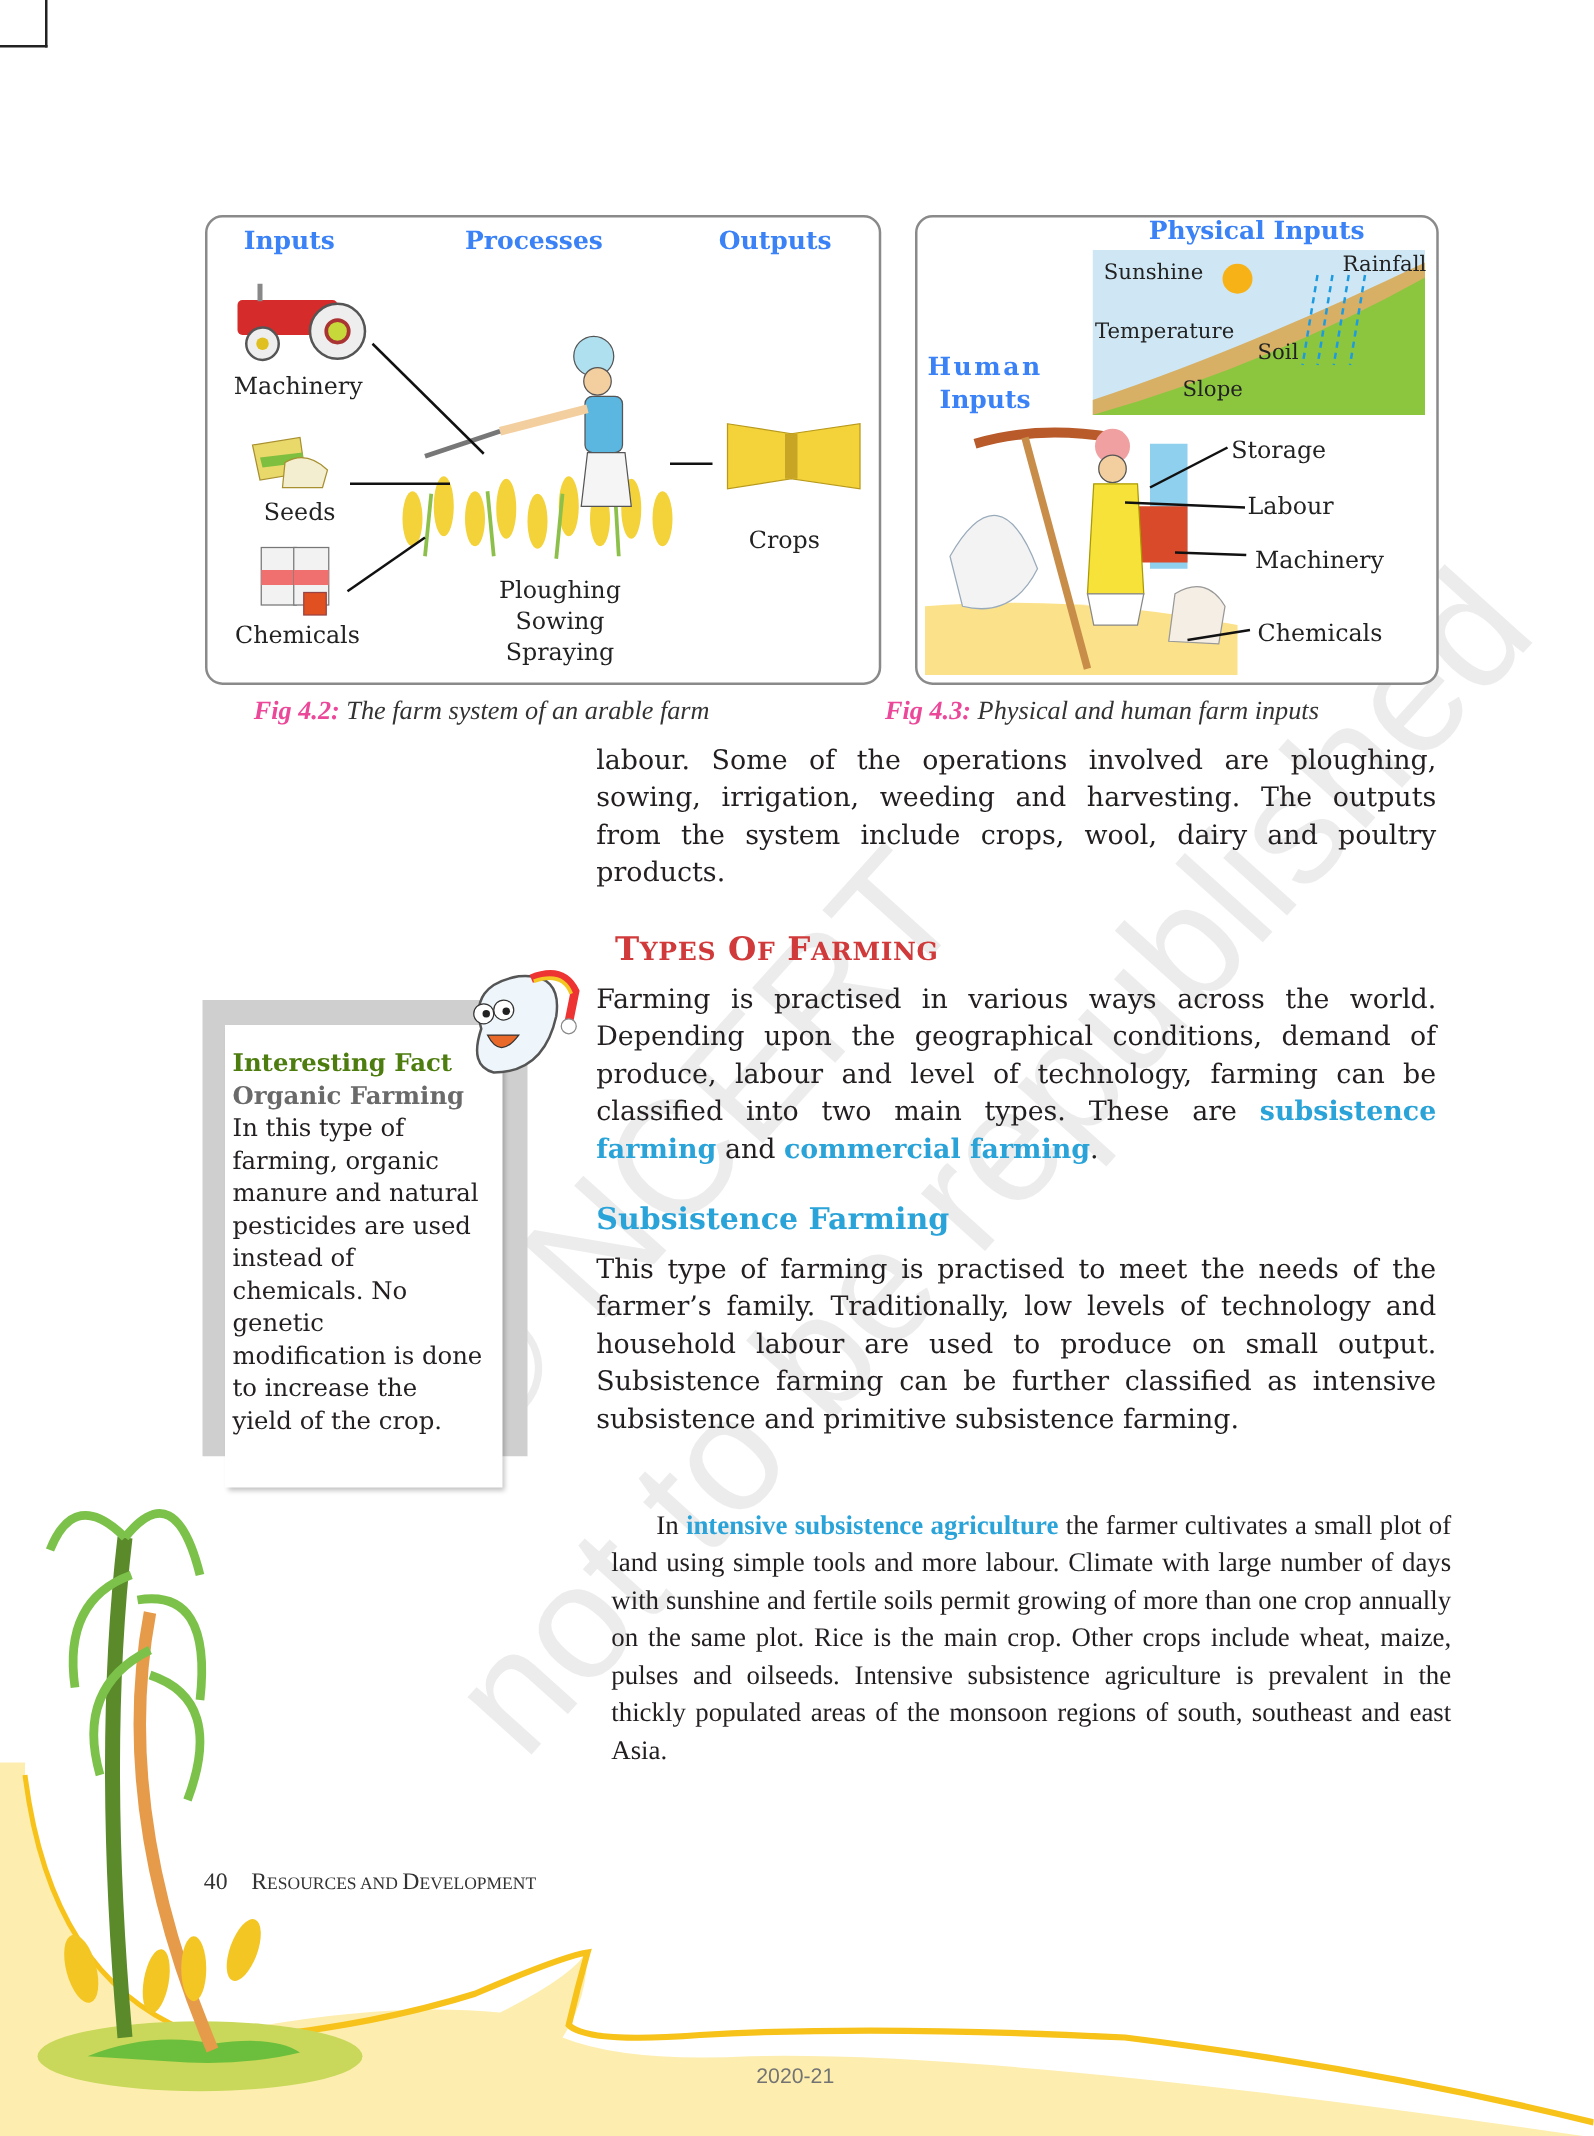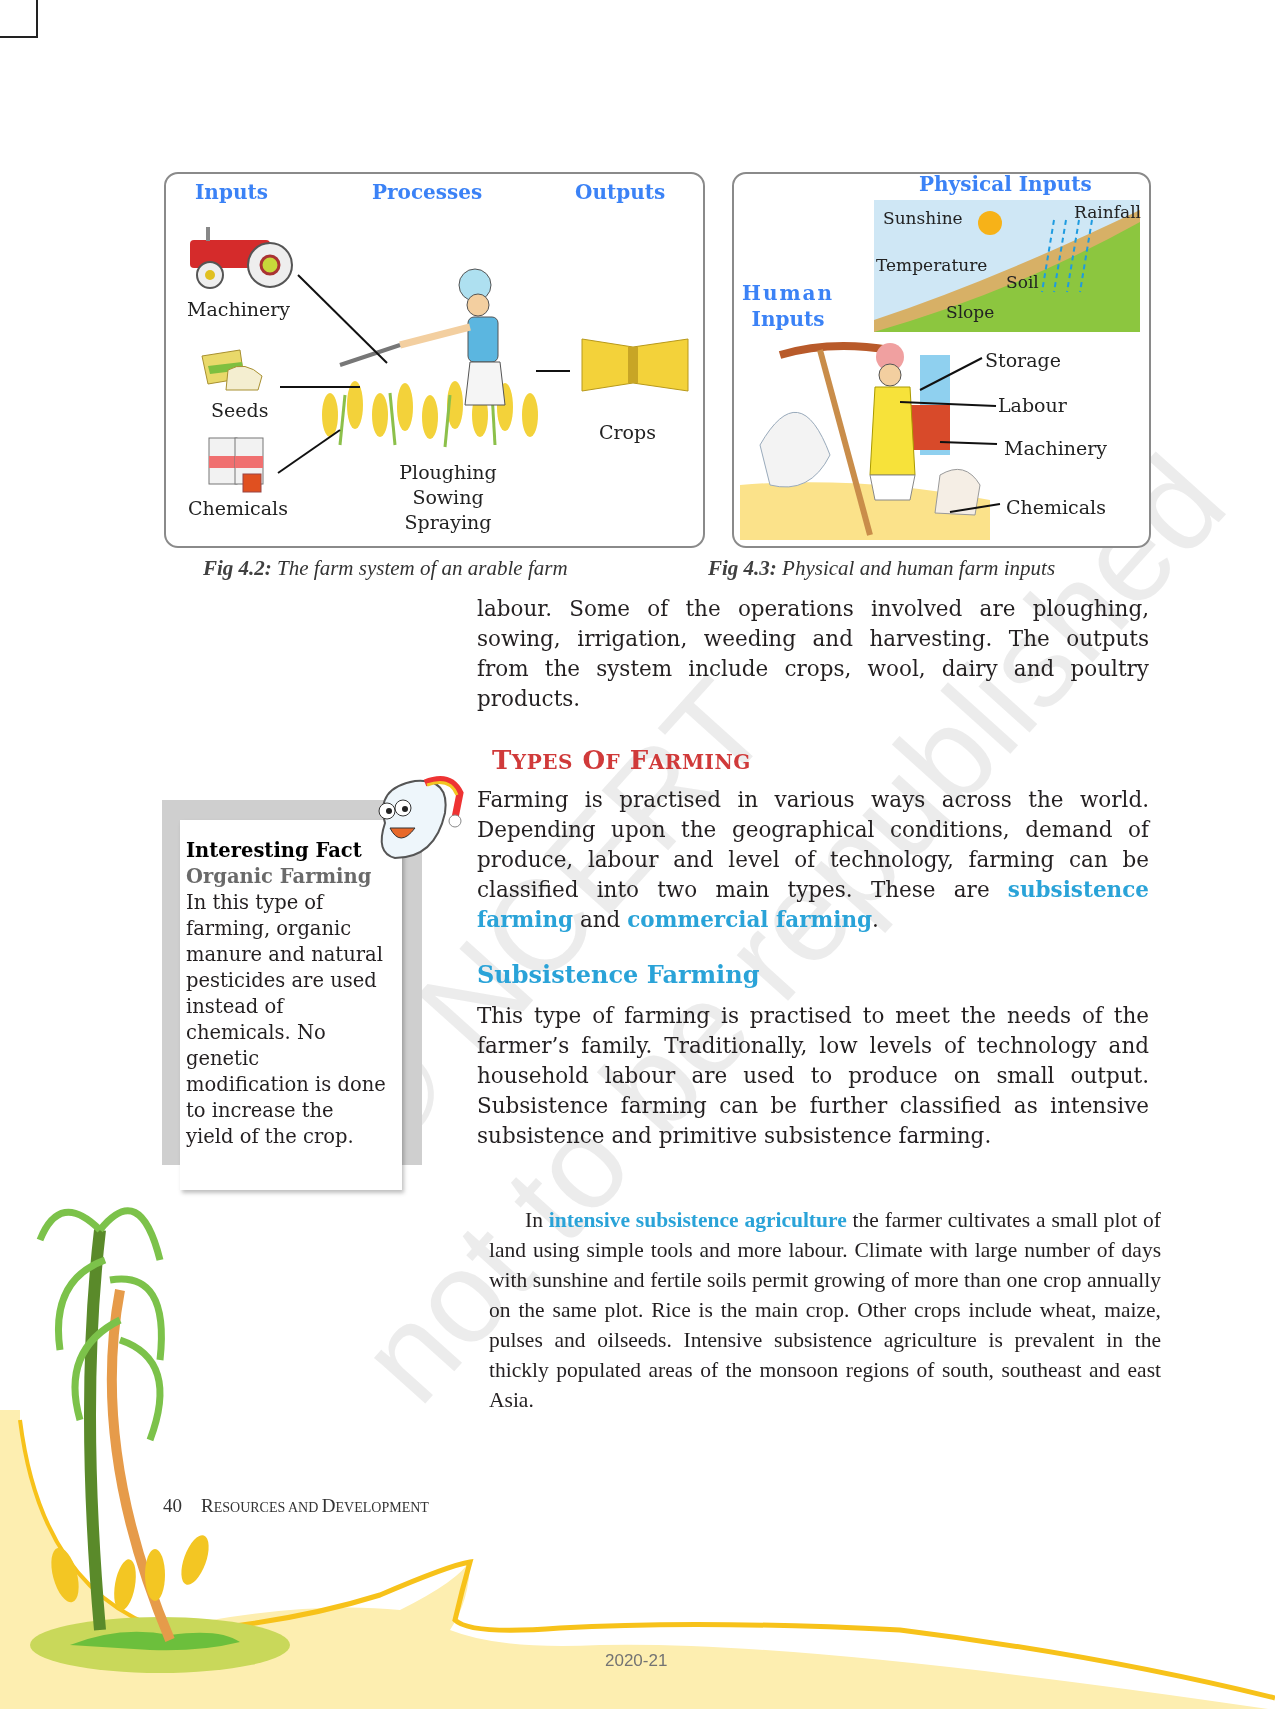--- a/index.html
+++ b/index.html
@@ -10,7 +10,7 @@
   .fig-head { position:absolute; font-family:"DejaVu Serif", serif; font-weight:bold; font-size:20px; color:#3b82f6; }
   .fig-lbl { position:absolute; font-family:"DejaVu Serif", serif; font-size:19px; color:#222; text-align:center; line-height:25px; }
   .caption { position:absolute; font-family:"Liberation Serif", serif; font-style:italic; font-size:21px; color:#333; }
-  .caption b { font-weight:bold; color:#404040; }
+  .caption b { font-weight:bold; color:#ec4899; }
   .para { position:absolute; left:477px; width:672px; font-family:"DejaVu Serif", serif; font-size:21.5px; line-height:30px; text-align:justify; color:#231f20; }
   .hl { color:#2aa3d8; font-weight:bold; }
   .h-red { position:absolute; left:477px; font-family:"DejaVu Serif", serif; font-weight:bold; color:#d03a3a; font-size:26px; letter-spacing:0.5px;margin-left:15px; }

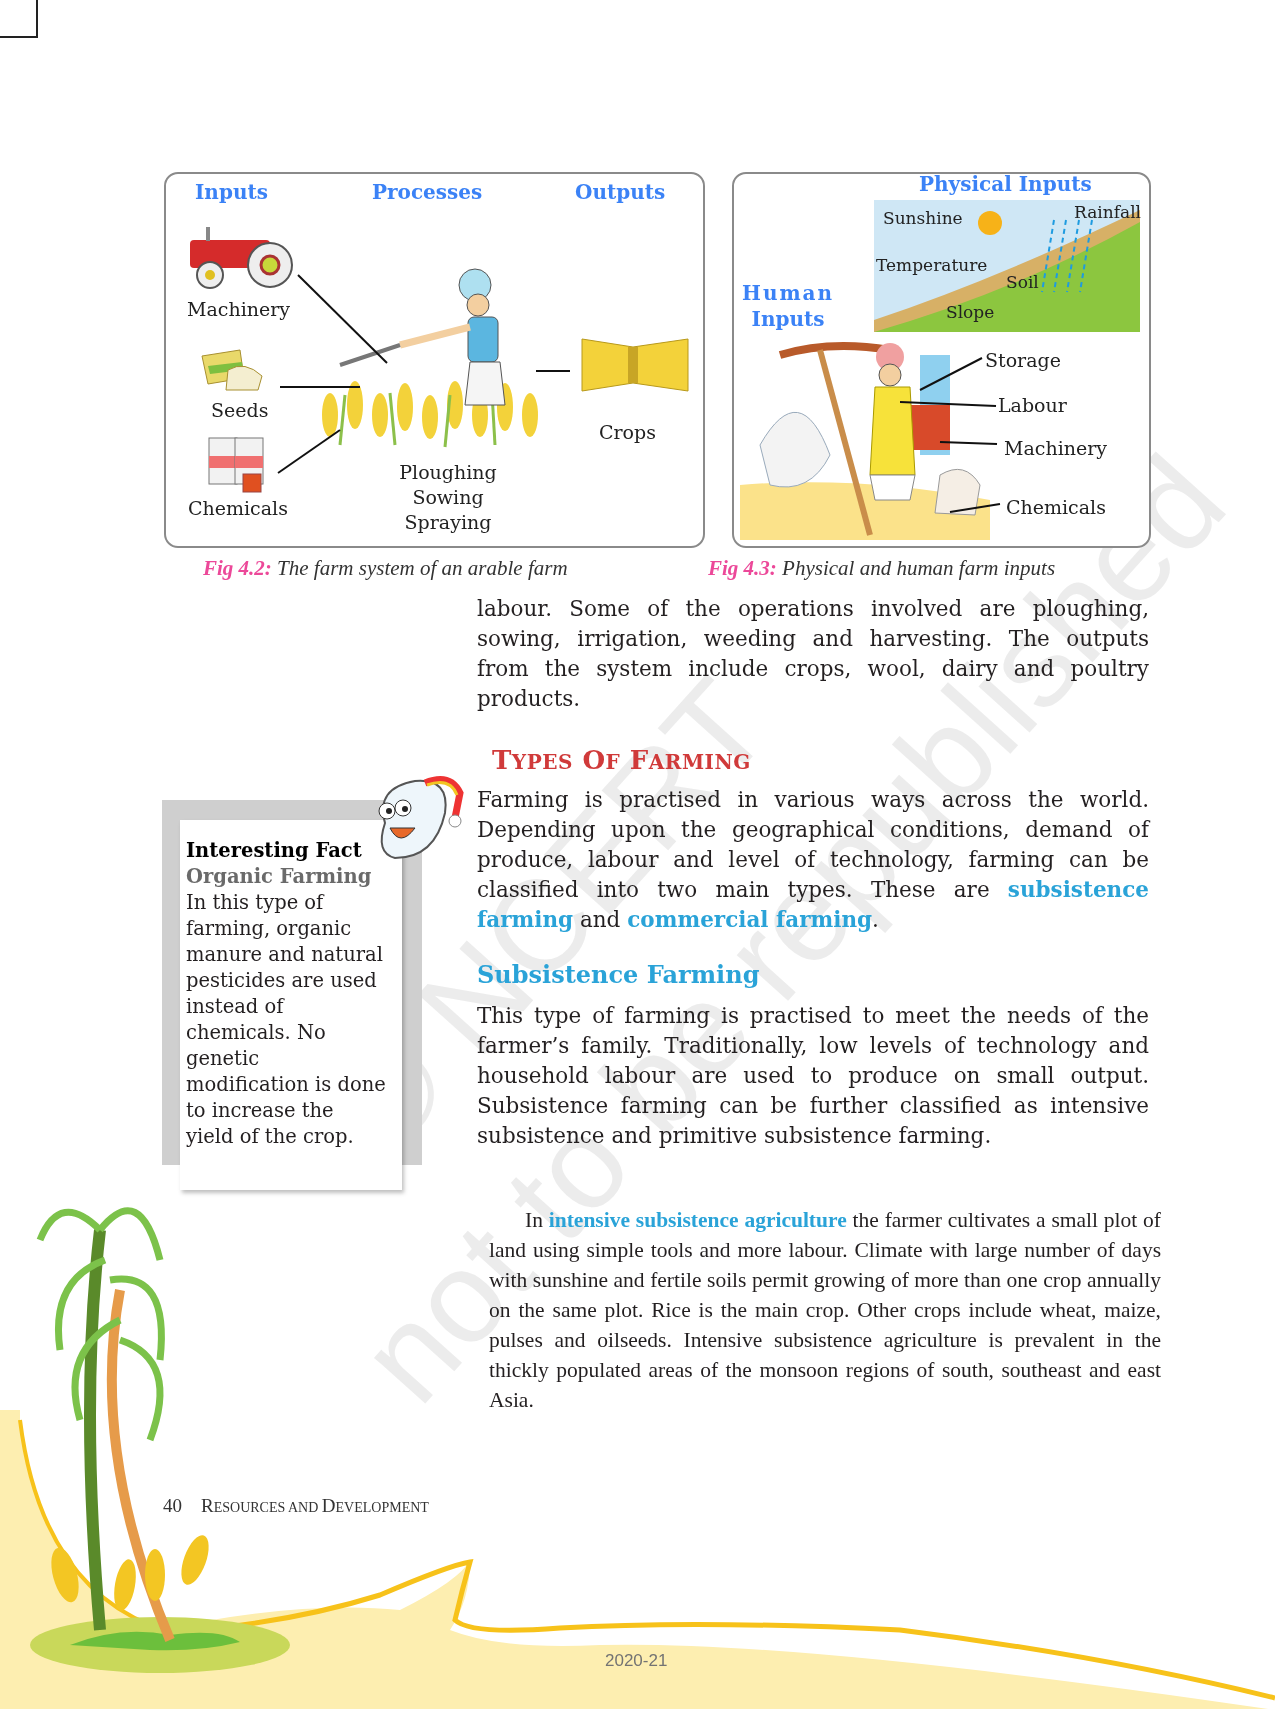--- a/index.html
+++ b/index.html
@@ -224,7 +224,7 @@
   <circle cx="90" cy="48" r="6" fill="#fff" stroke="#888"></circle>
 </svg>
 <div class="fact-text">
-  <div style="color:#000000;font-weight:bold;">Interesting Fact</div>
+  <div style="color:#4d7c0f;font-weight:bold;">Interesting Fact</div>
   <div style="color:#6a6a6a;font-weight:bold;">Organic Farming</div>
   <div style="width:200px;">In this type of farming,  organic manure and natural pesticides are used instead of chemicals. No genetic modification is done  to increase the yield of the crop.</div>
 </div>

